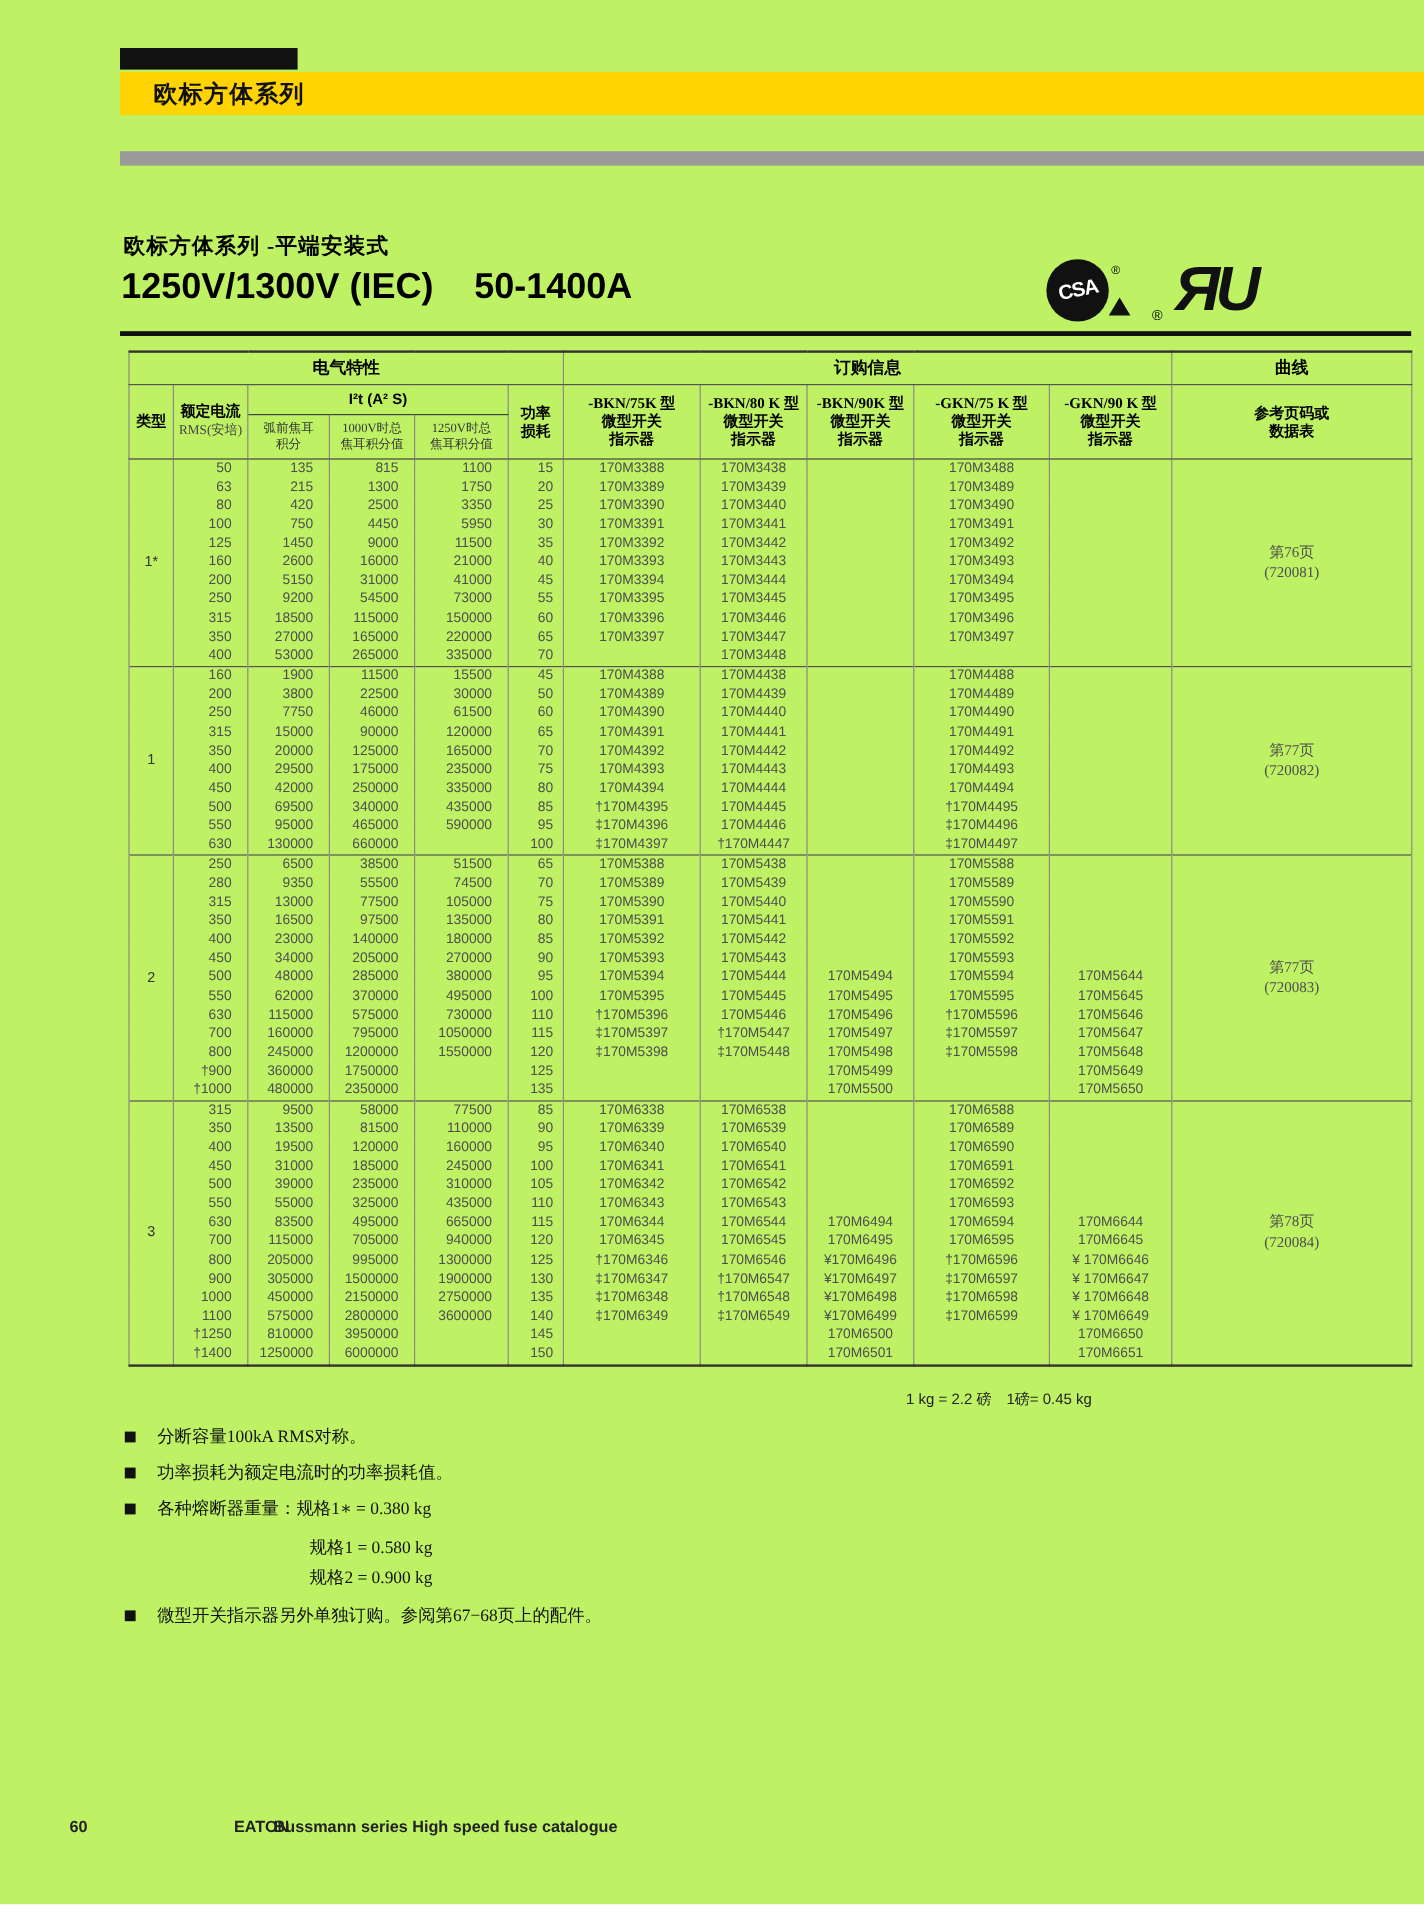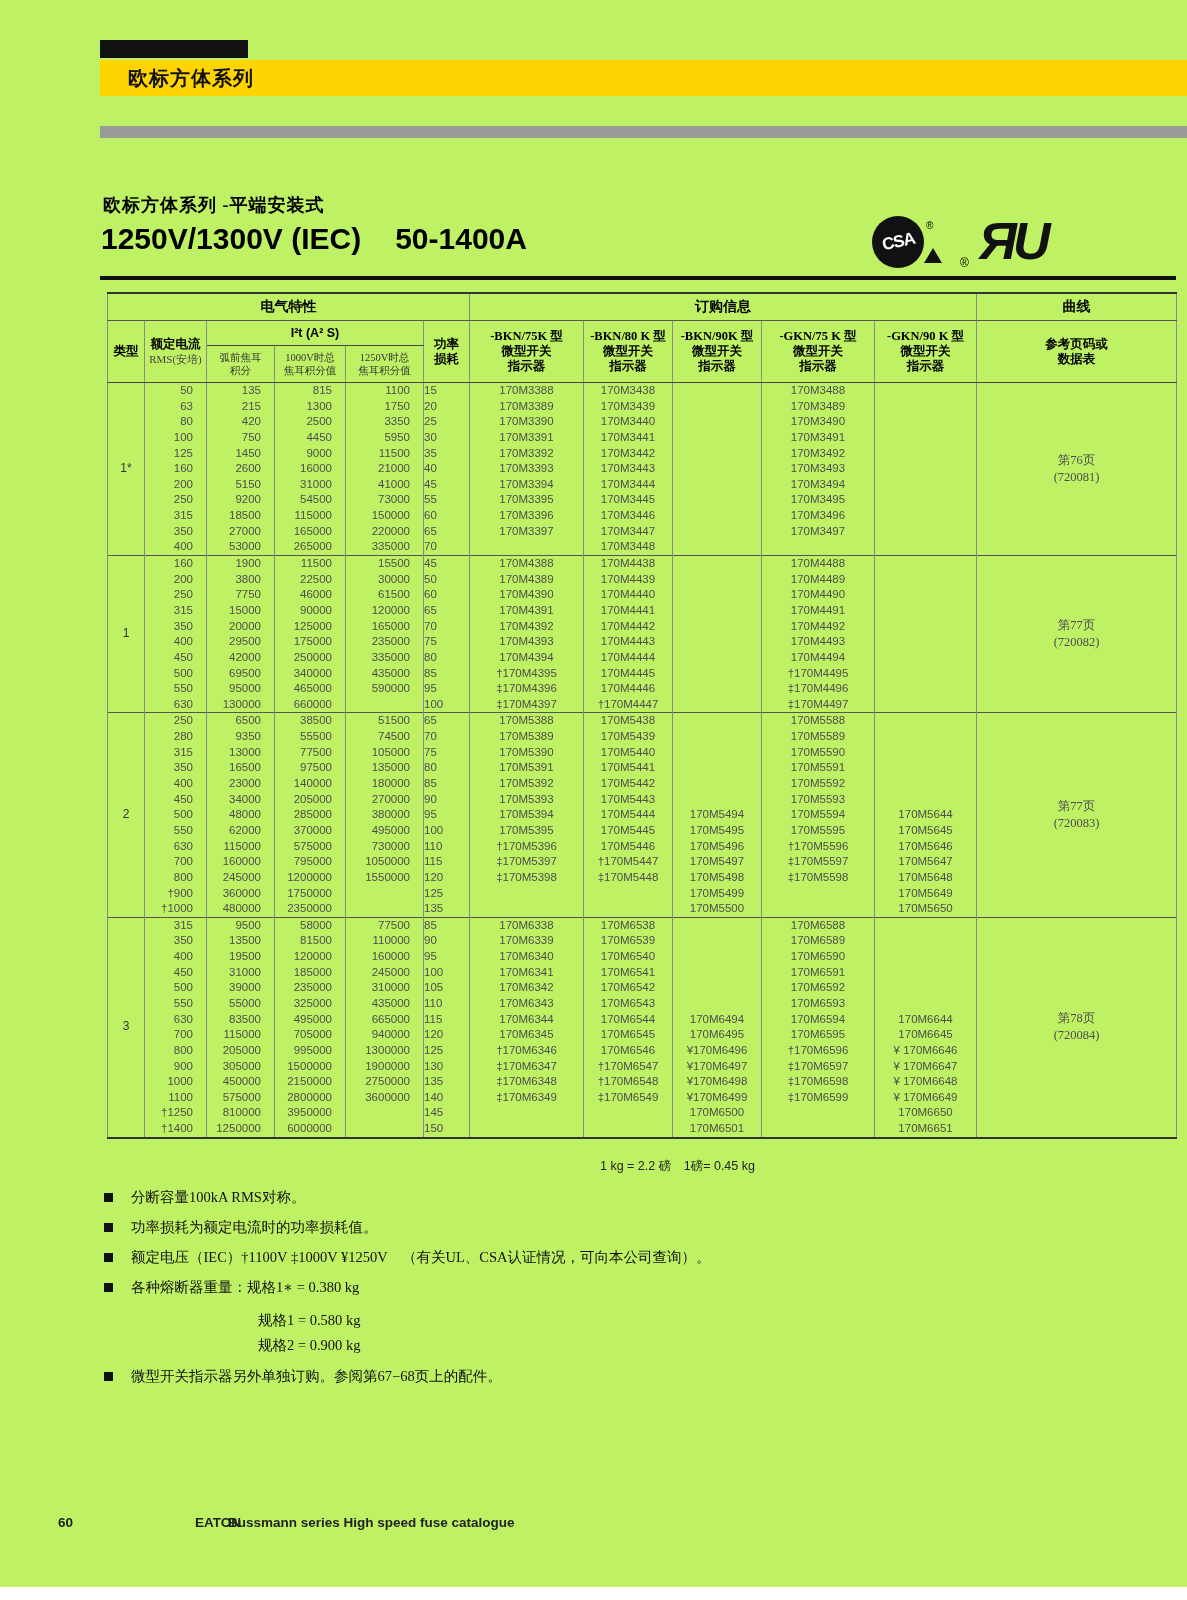--- a/index.html
+++ b/index.html
@@ -48,7 +48,7 @@
   tbody td{font-family:"Liberation Sans","DejaVu Sans",sans-serif;font-size:11.5px;color:var(--tabletext,#4d4d4d);
       line-height:15.64px;height:15.64px;white-space:nowrap;}
   tbody td.num{text-align:right;padding-right:13px;}
-  tbody td.pow{text-align:left;padding-right:8px;}
+  tbody td.pow{text-align:right;padding-right:8px;}
   tbody td.part{text-align:center;}
   tbody td.c-type-cell{text-align:center;vertical-align:middle;font-size:12px;color:#333;}
   tbody td.ref{text-align:center;vertical-align:middle;font-family:"Liberation Serif",serif;

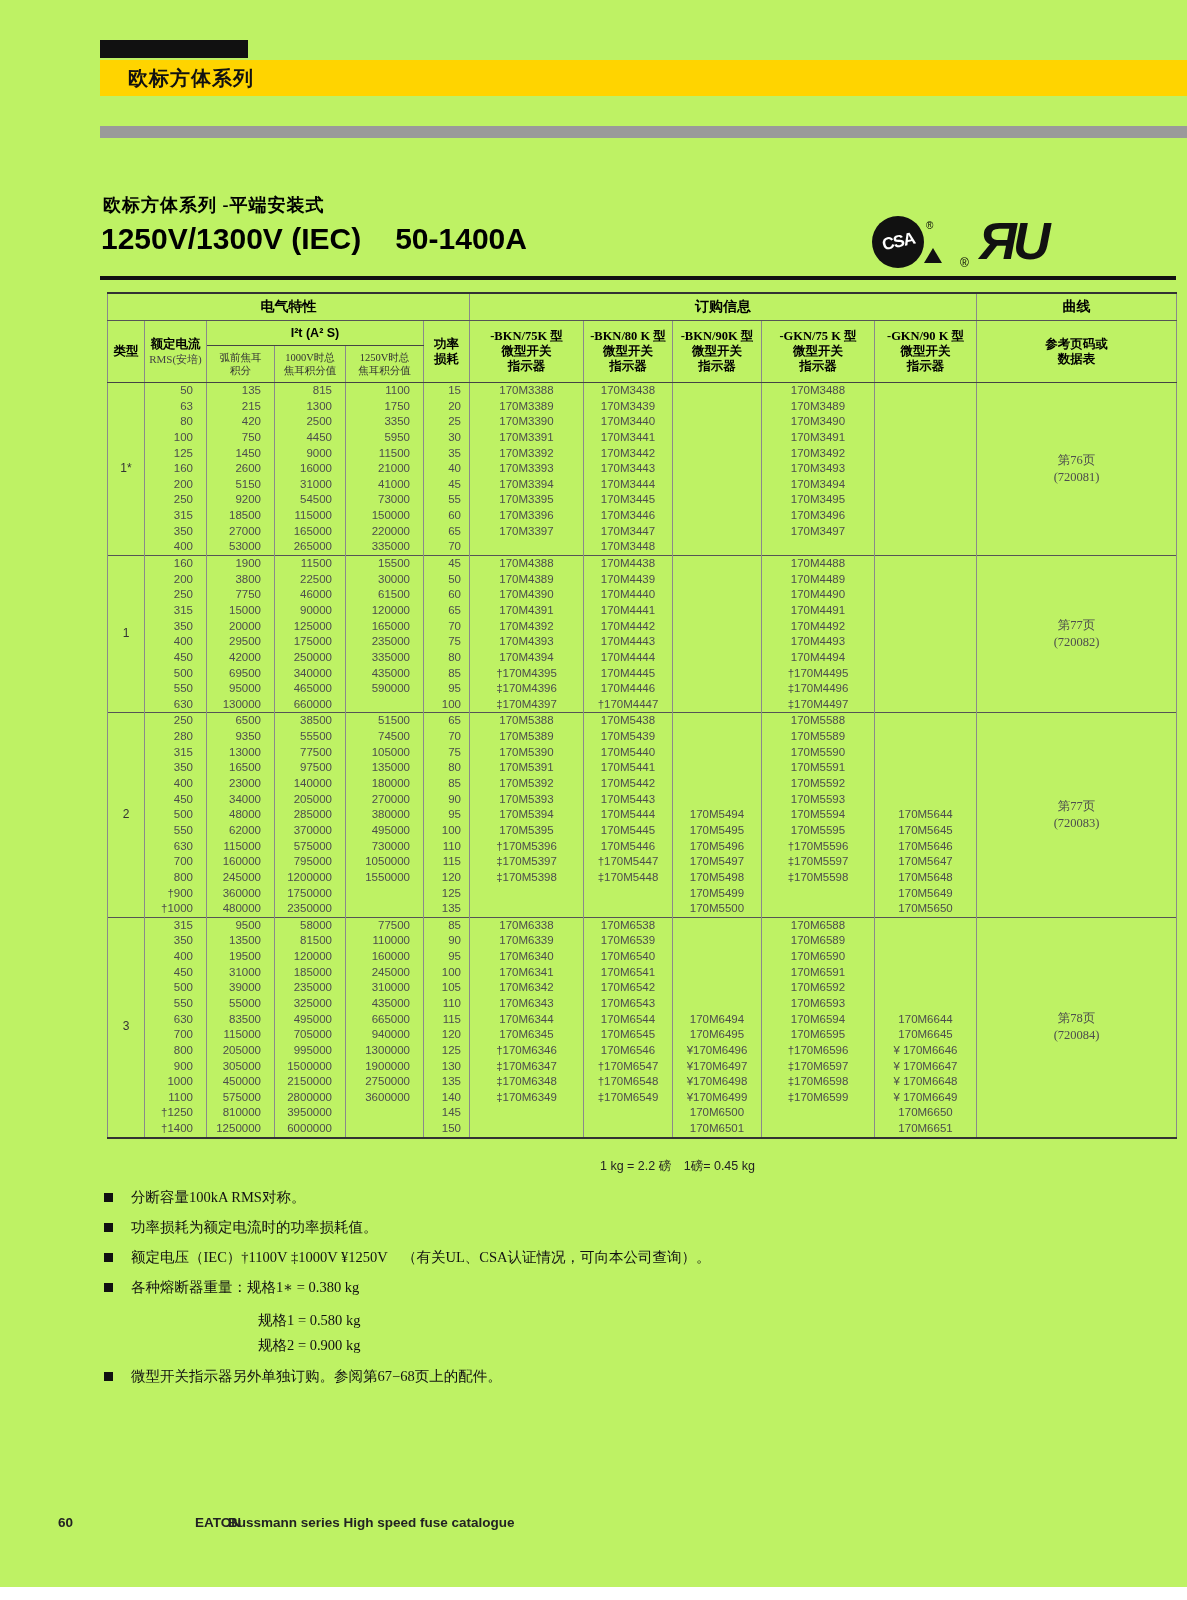--- a/index.html
+++ b/index.html
@@ -58,7 +58,7 @@
   thead tr.colheads th.rspan{border-bottom:1.5px solid #444;}
 
   
-  .kg-note{position:absolute;left:600px;top:1158px;width:465px;text-align:left;
+  .kg-note{position:absolute;left:600px;top:1158px;width:465px;text-align:center;
       font-size:12.5px;color:#222;font-family:"Liberation Sans",sans-serif;}
   .notes{position:absolute;left:100px;top:1188px;width:900px;}
   .note-row{display:flex;margin-bottom:11px;font-size:14.5px;color:#111;}

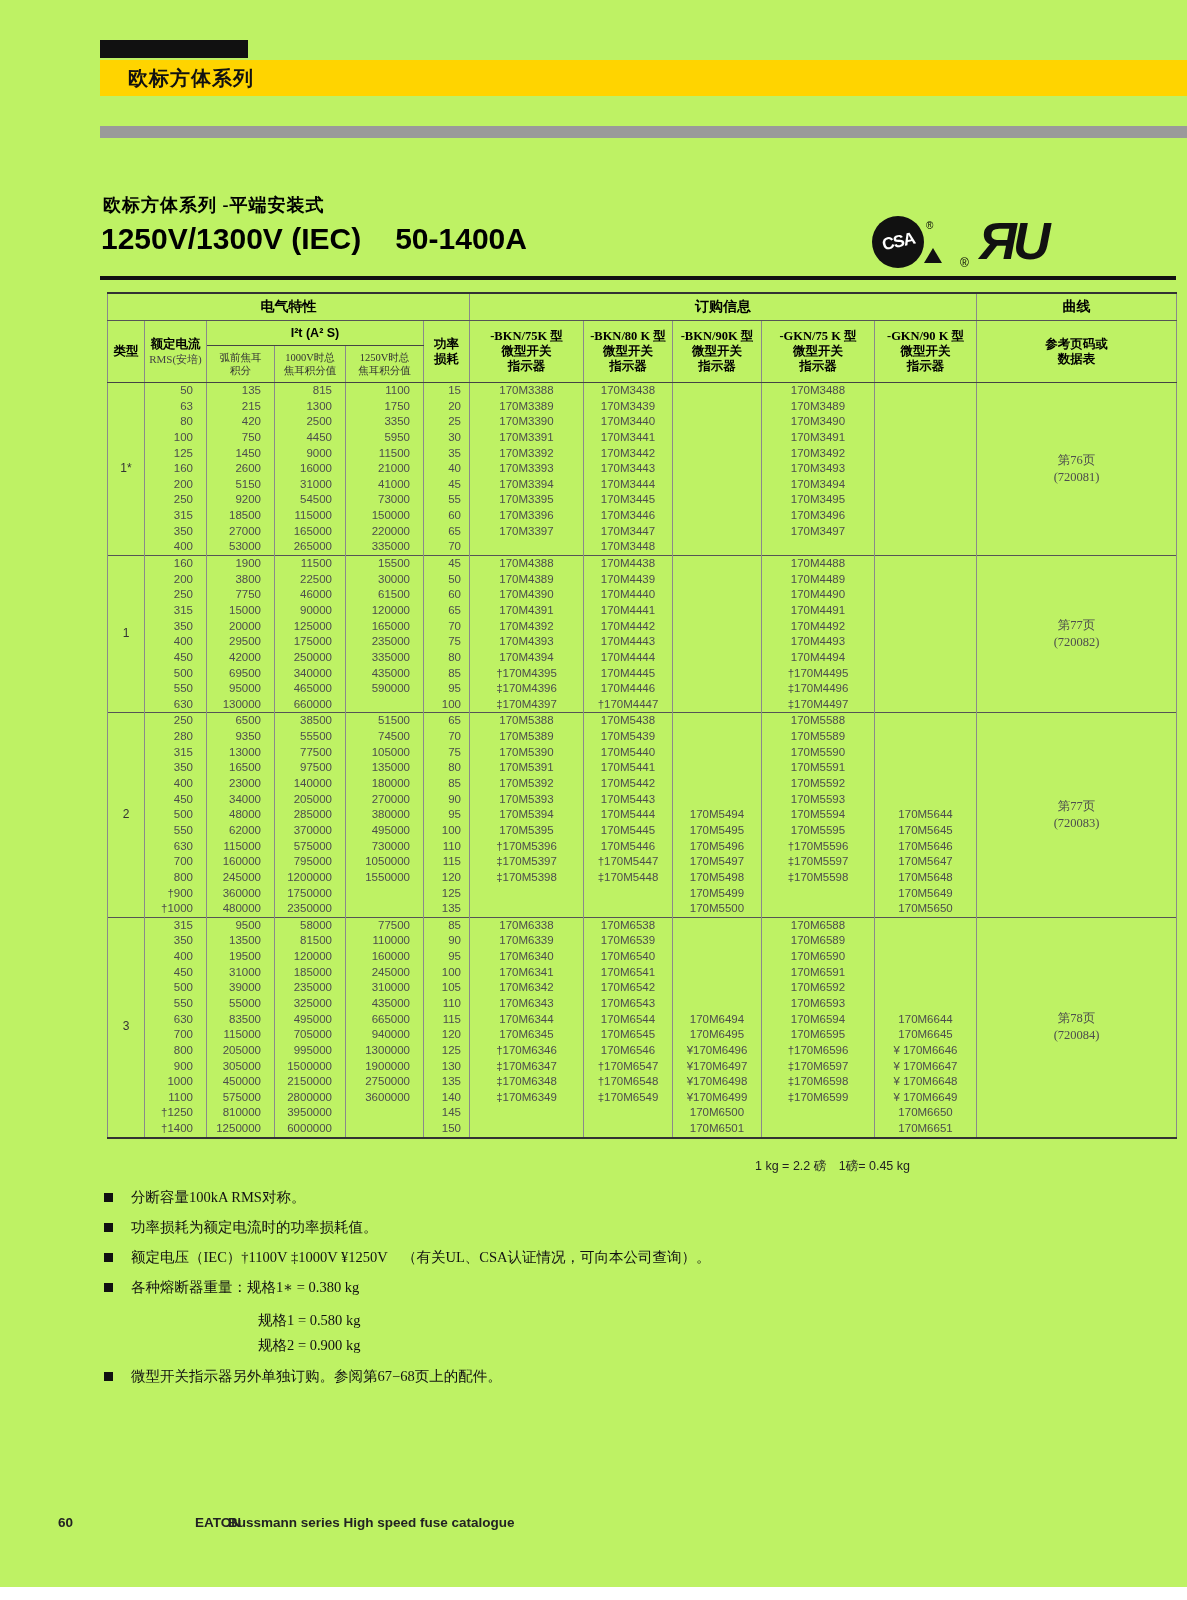--- a/index.html
+++ b/index.html
@@ -785,10 +785,6 @@
     </div>
     <div class="note-row">
       <span class="bullet"></span>
-      <span>额定电压（IEC）†1100V  ‡1000V  ¥1250V　（有关UL、CSA认证情况，可向本公司查询）。</span>
-    </div>
-    <div class="note-row">
-      <span class="bullet"></span>
       <span>各种熔断器重量：规格1∗ = 0.380 kg</span>
     </div>
     <div class="weight-extra">

